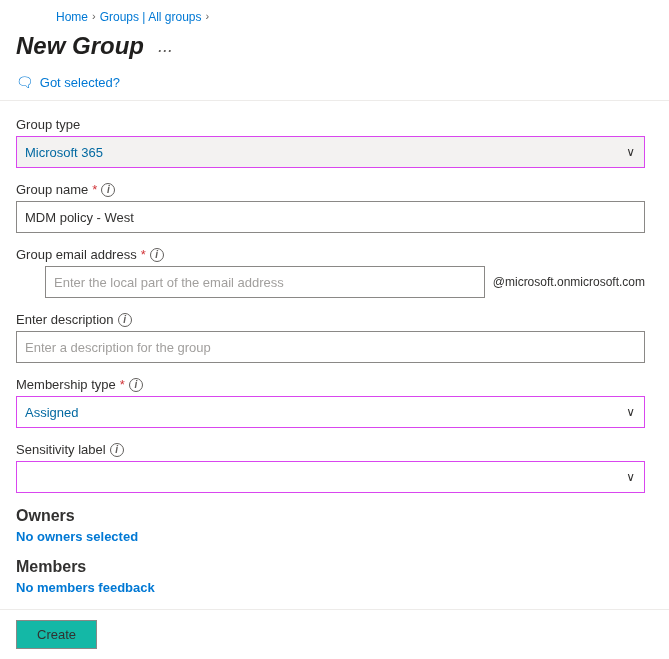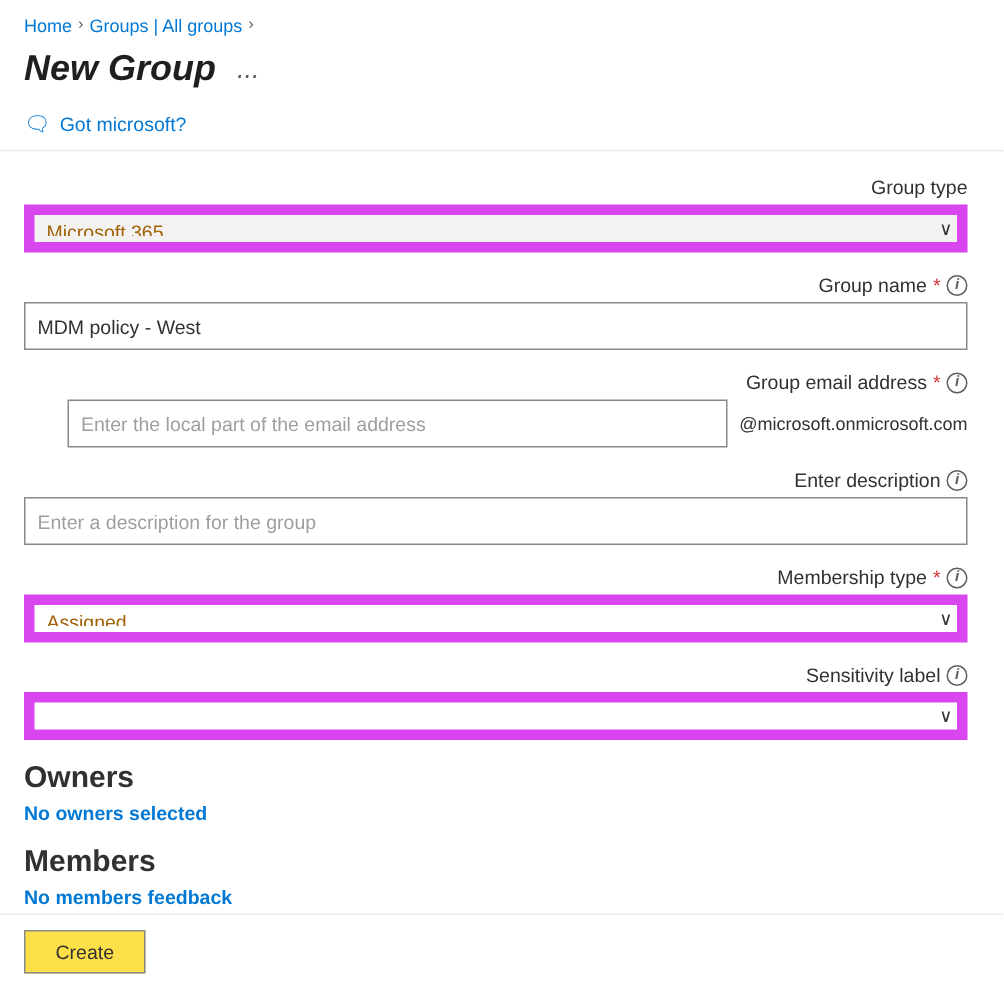--- a/index.html
+++ b/index.html
@@ -25,6 +25,7 @@
       font-size: 12px;
       color: #0078d4;
       gap: 4px;
+      margin-left: 40px;
     }
     .breadcrumb span {
       color: #605e5c;

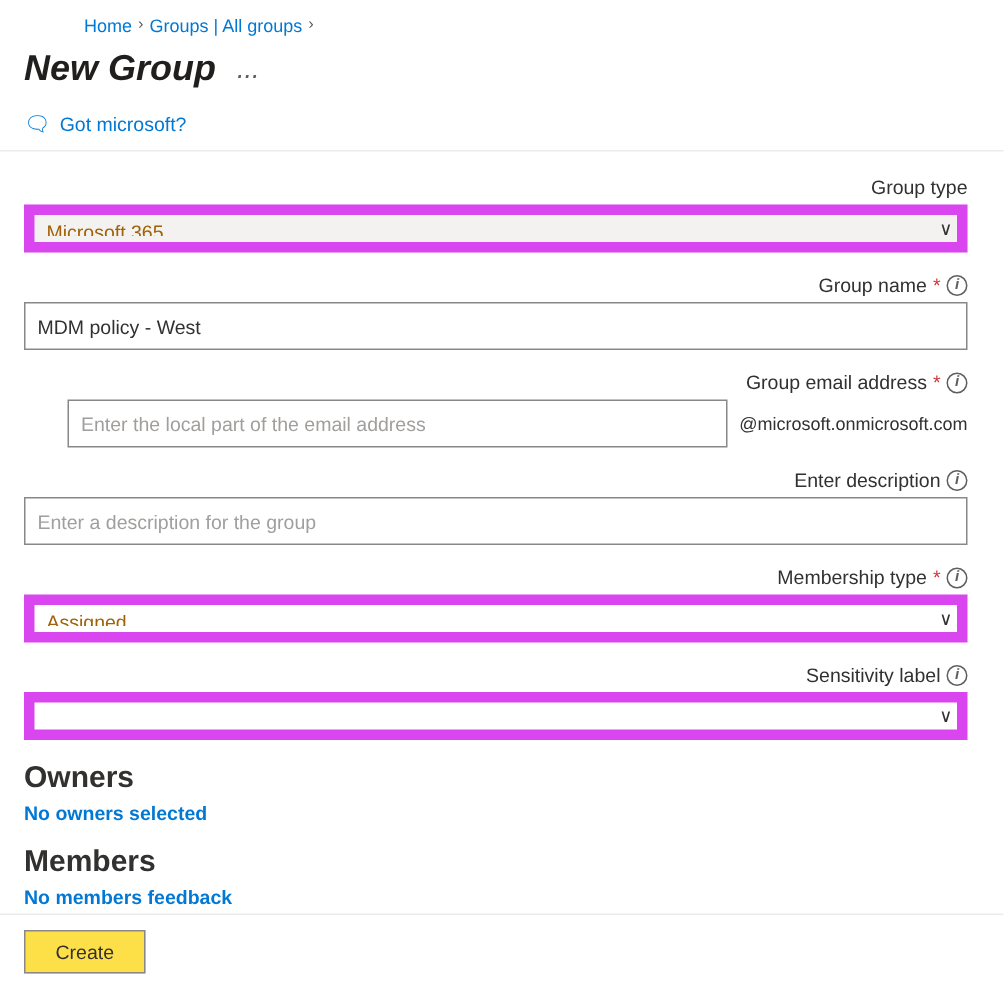--- a/index.html
+++ b/index.html
@@ -228,7 +228,7 @@
 
   <div class="feedback-bar">
     <span class="feedback-icon">🗨</span>
-    <span>Got microsoft?</span>
+    <span>Got selected?</span>
   </div>
 
   <div class="divider"></div>

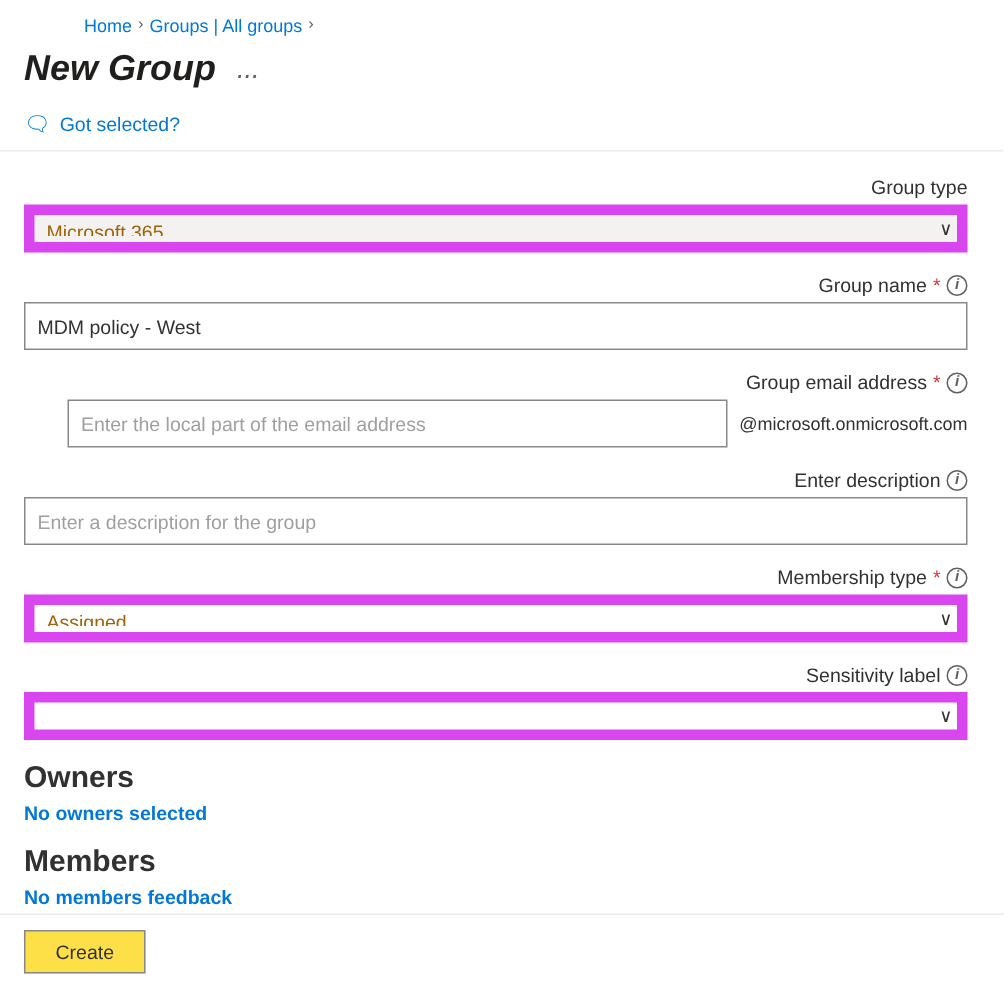--- a/index.html
+++ b/index.html
@@ -102,7 +102,6 @@
       color: #323130;
       margin-bottom: 4px;
       font-weight: 400;
-      justify-content: flex-end;
     }
     .required-star {
       color: #d13438;

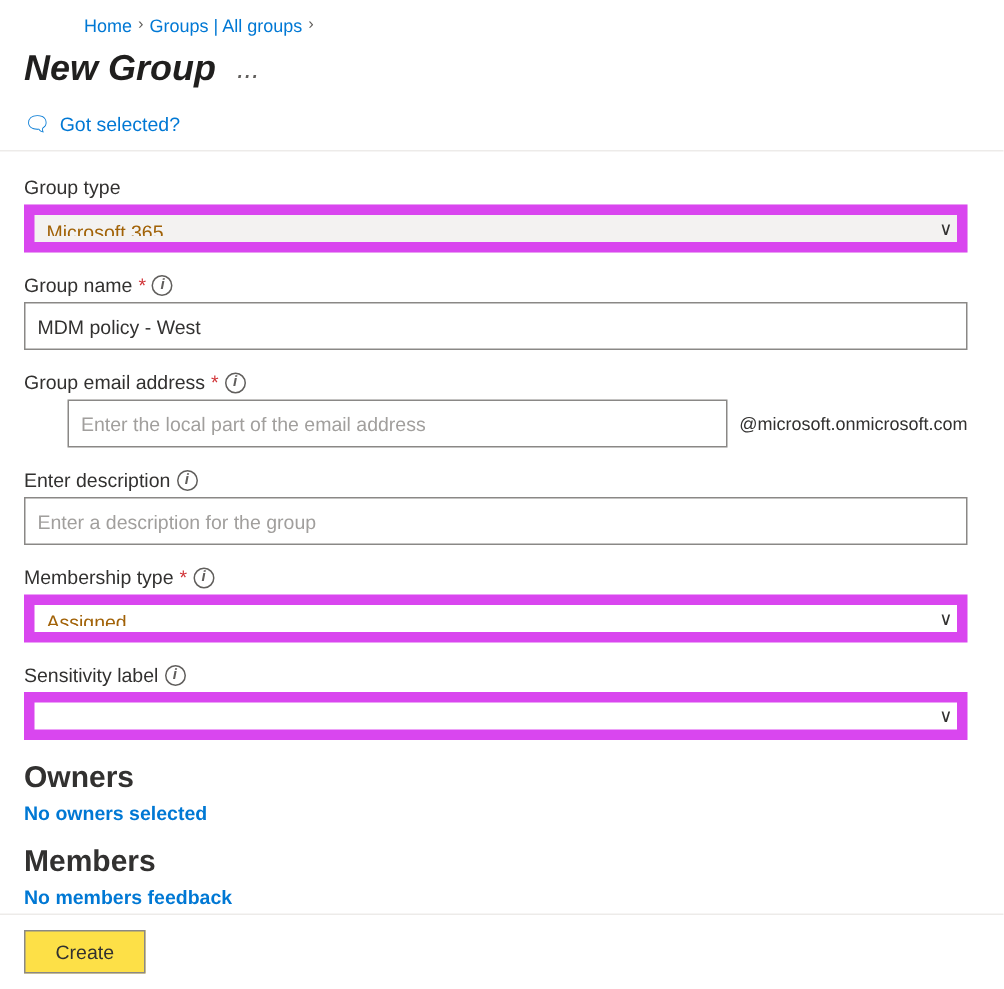--- a/index.html
+++ b/index.html
@@ -142,10 +142,10 @@
     .form-select {
       width: 100%;
       height: 32px;
-      border: 7px solid #d946ef;
+      border: 1px solid #d946ef;
       padding: 4px 32px 4px 8px;
       font-size: 13px;
-      color: #a16207;
+      color: #0369a1;
       background: #fff;
       appearance: none;
       -webkit-appearance: none;

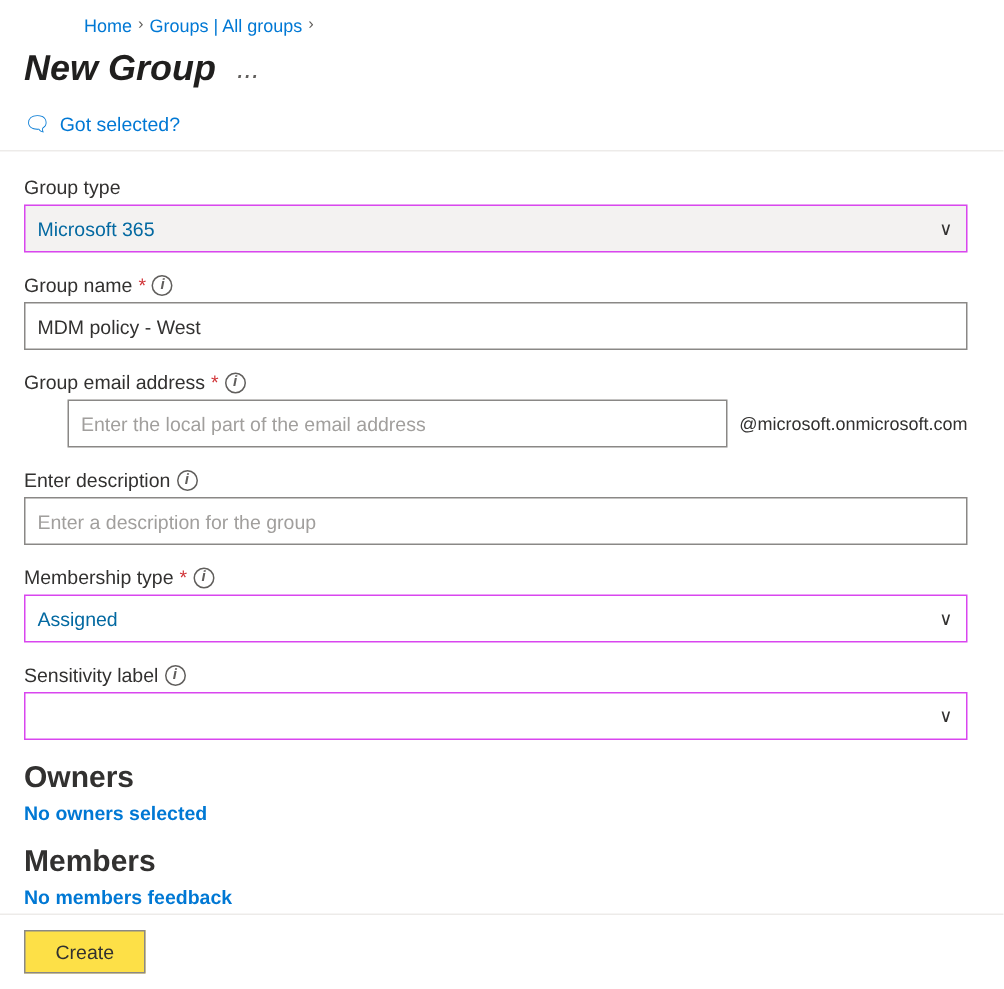--- a/index.html
+++ b/index.html
@@ -177,7 +177,7 @@
       flex-shrink: 0;
     }
     .section-heading {
-      font-size: 20px;
+      font-size: 16px;
       font-weight: 600;
       color: #323130;
       margin-bottom: 4px;

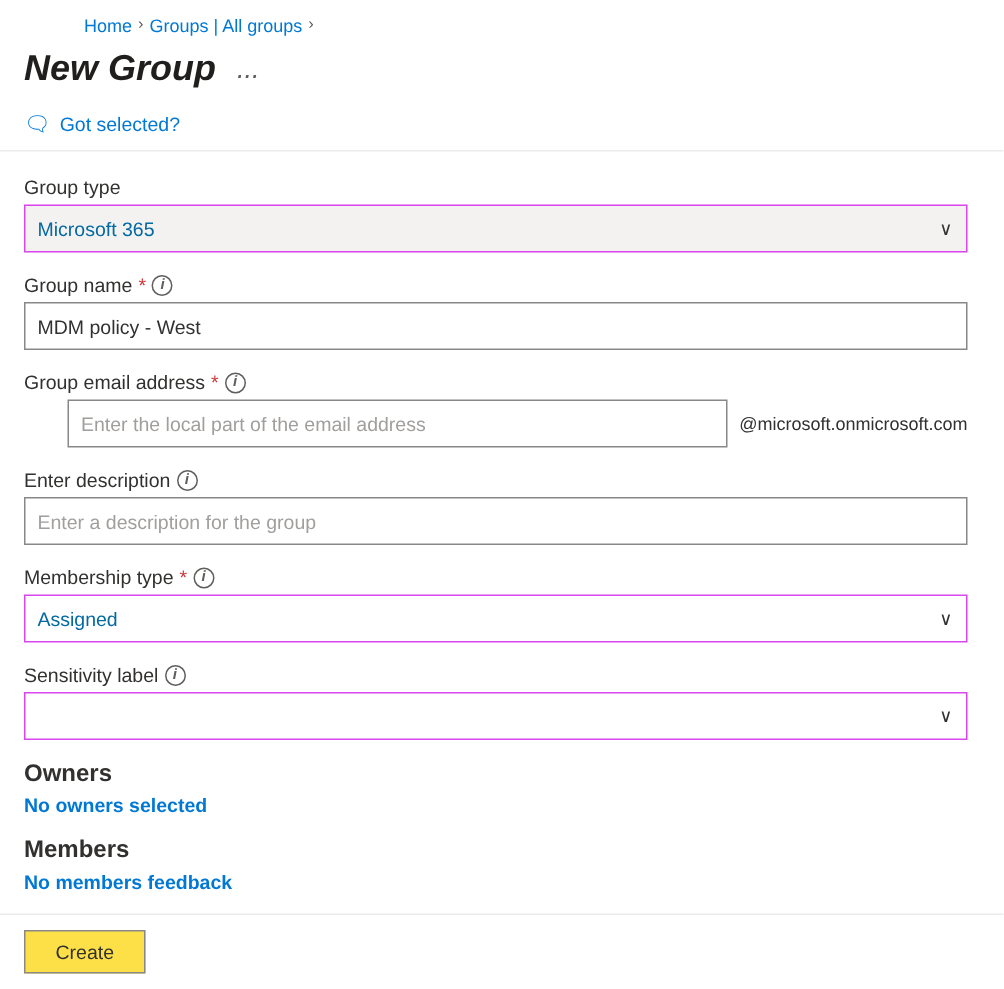--- a/index.html
+++ b/index.html
@@ -197,7 +197,7 @@
     }
     .create-btn {
       padding: 6px 20px;
-      background: #fde047;
+      background: #14b8a6;
       border: 1px solid #8a8886;
       font-size: 13px;
       color: #323130;

